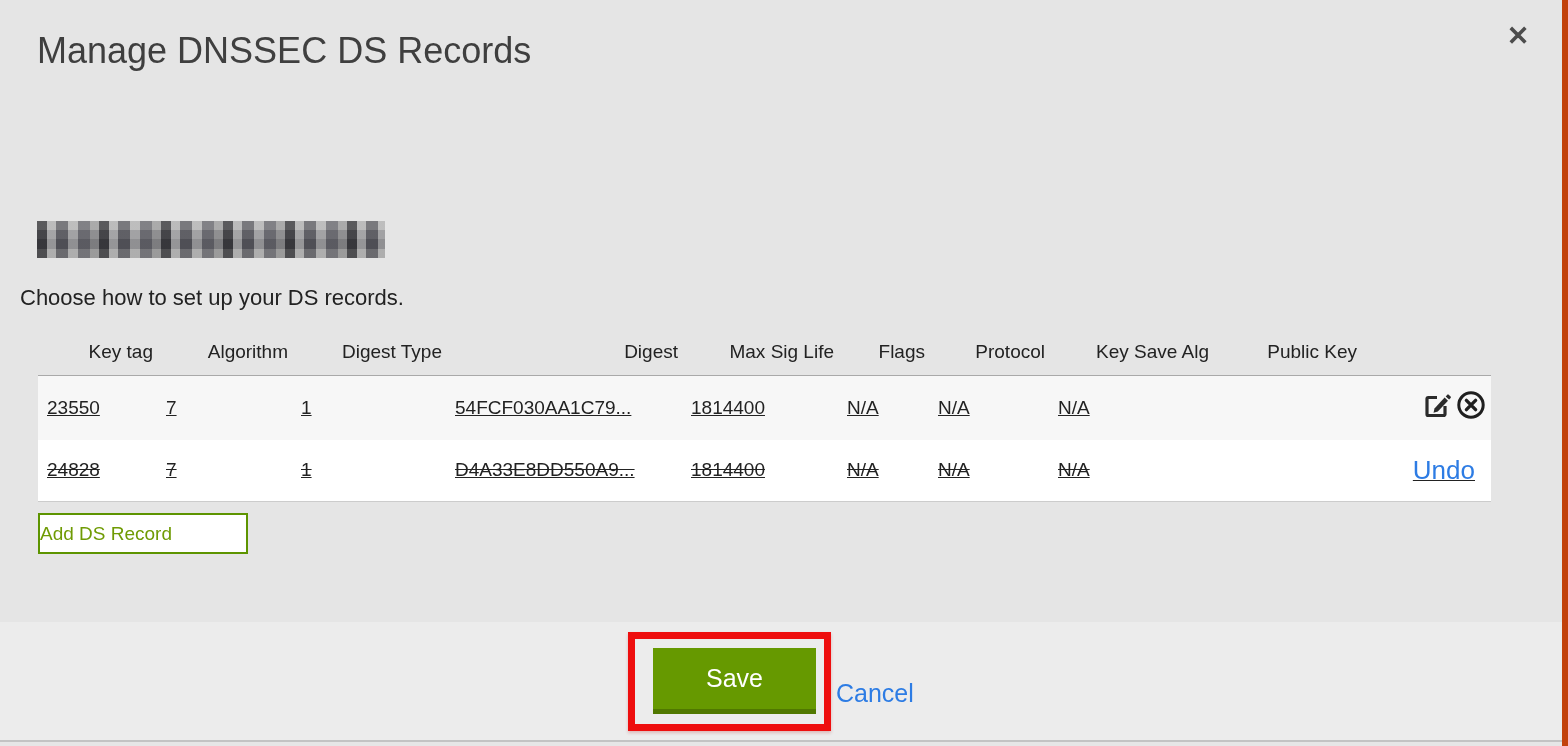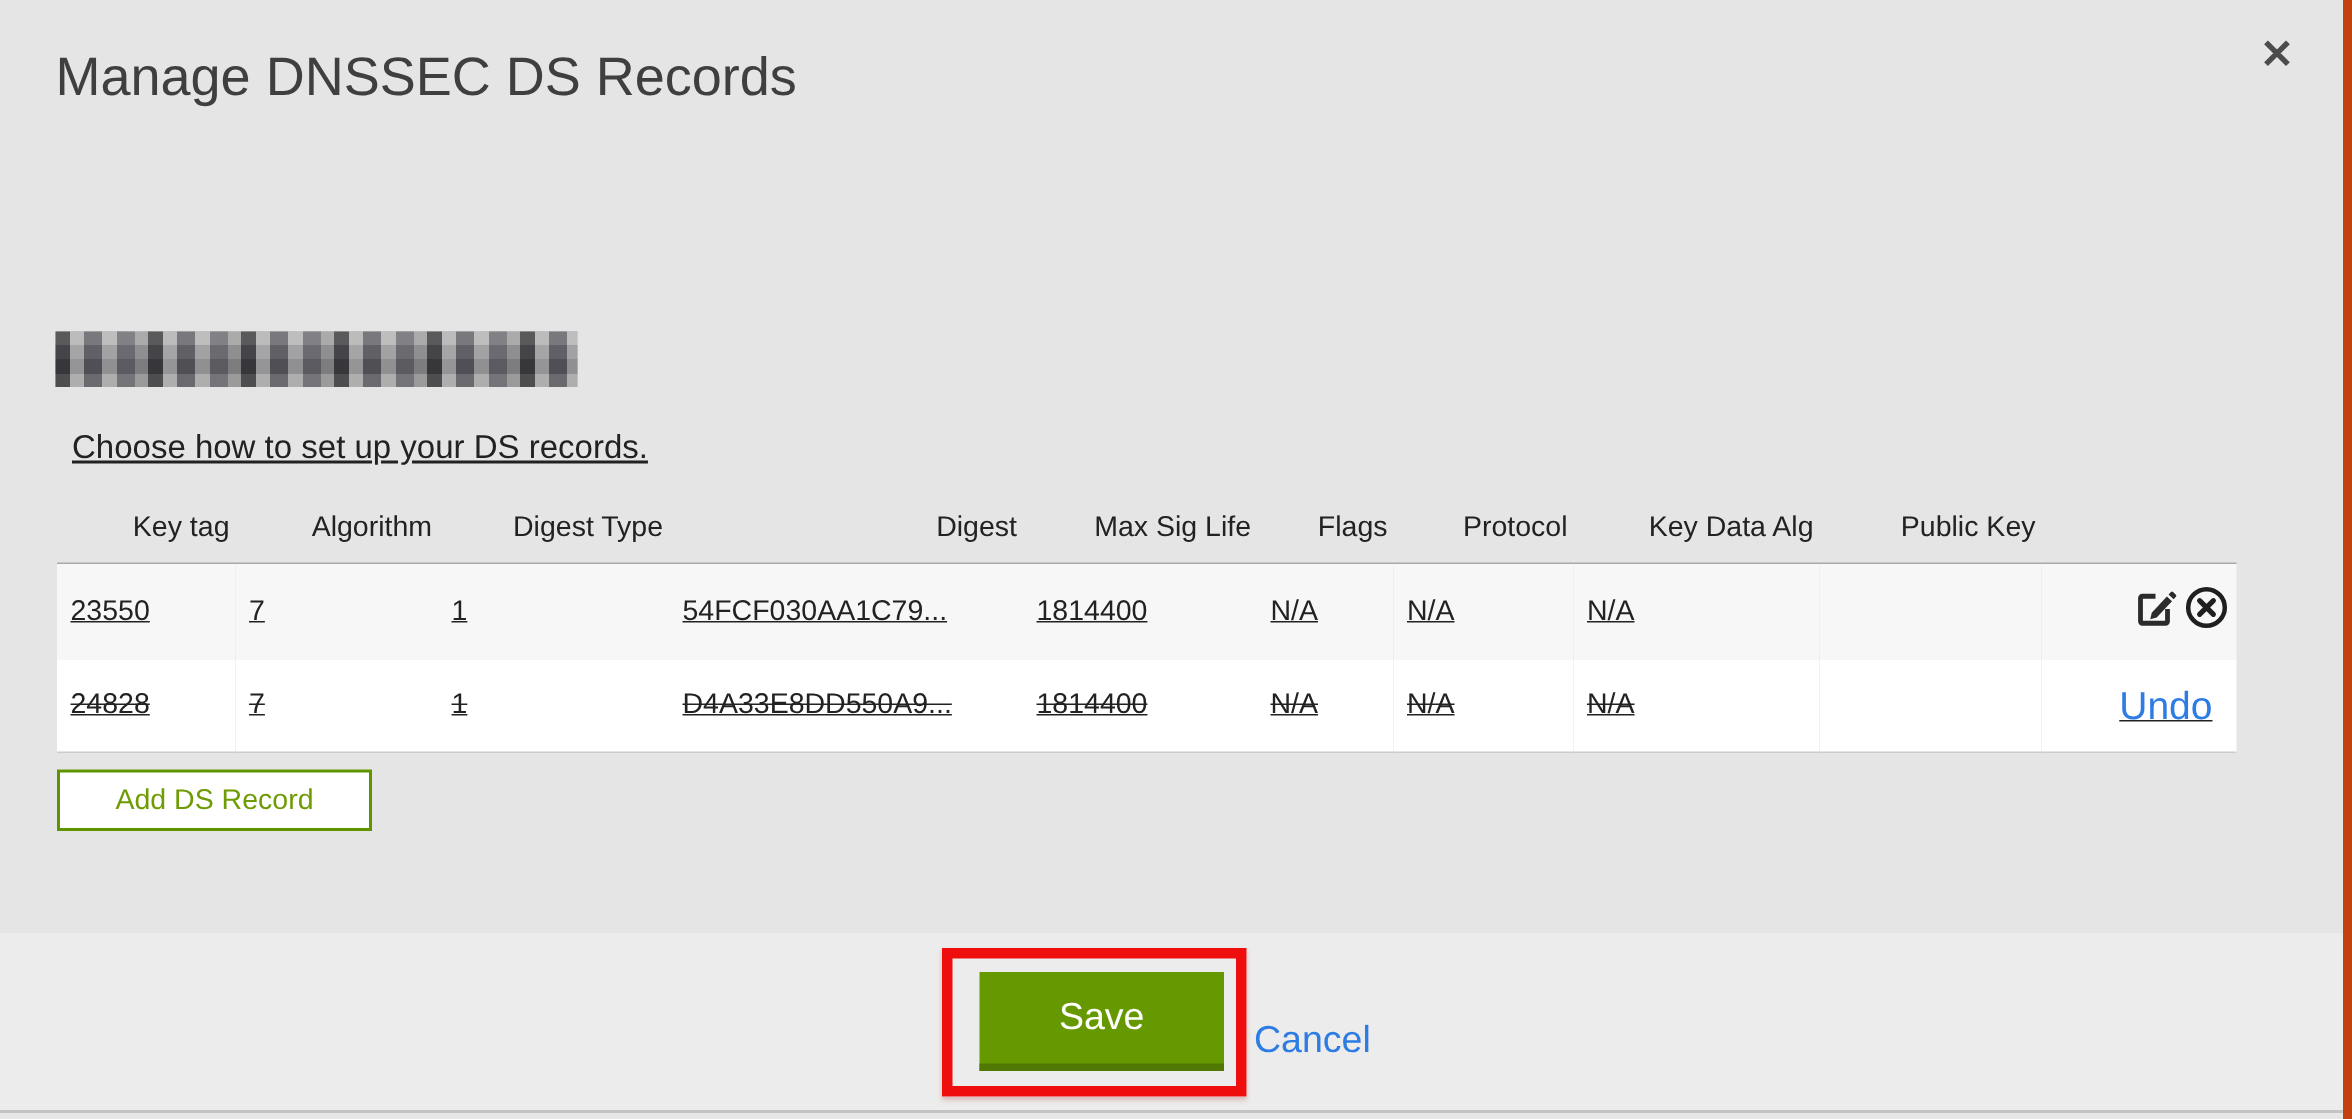--- a/index.html
+++ b/index.html
@@ -48,8 +48,8 @@
   }
 
   .instruction {
-    position:absolute; left:48px; top:285px;
-    font-size:22px; color:#222;text-decoration:underline;
+    position:absolute; left:20px; top:285px;
+    font-size:22px; color:#222;
   }
 
   

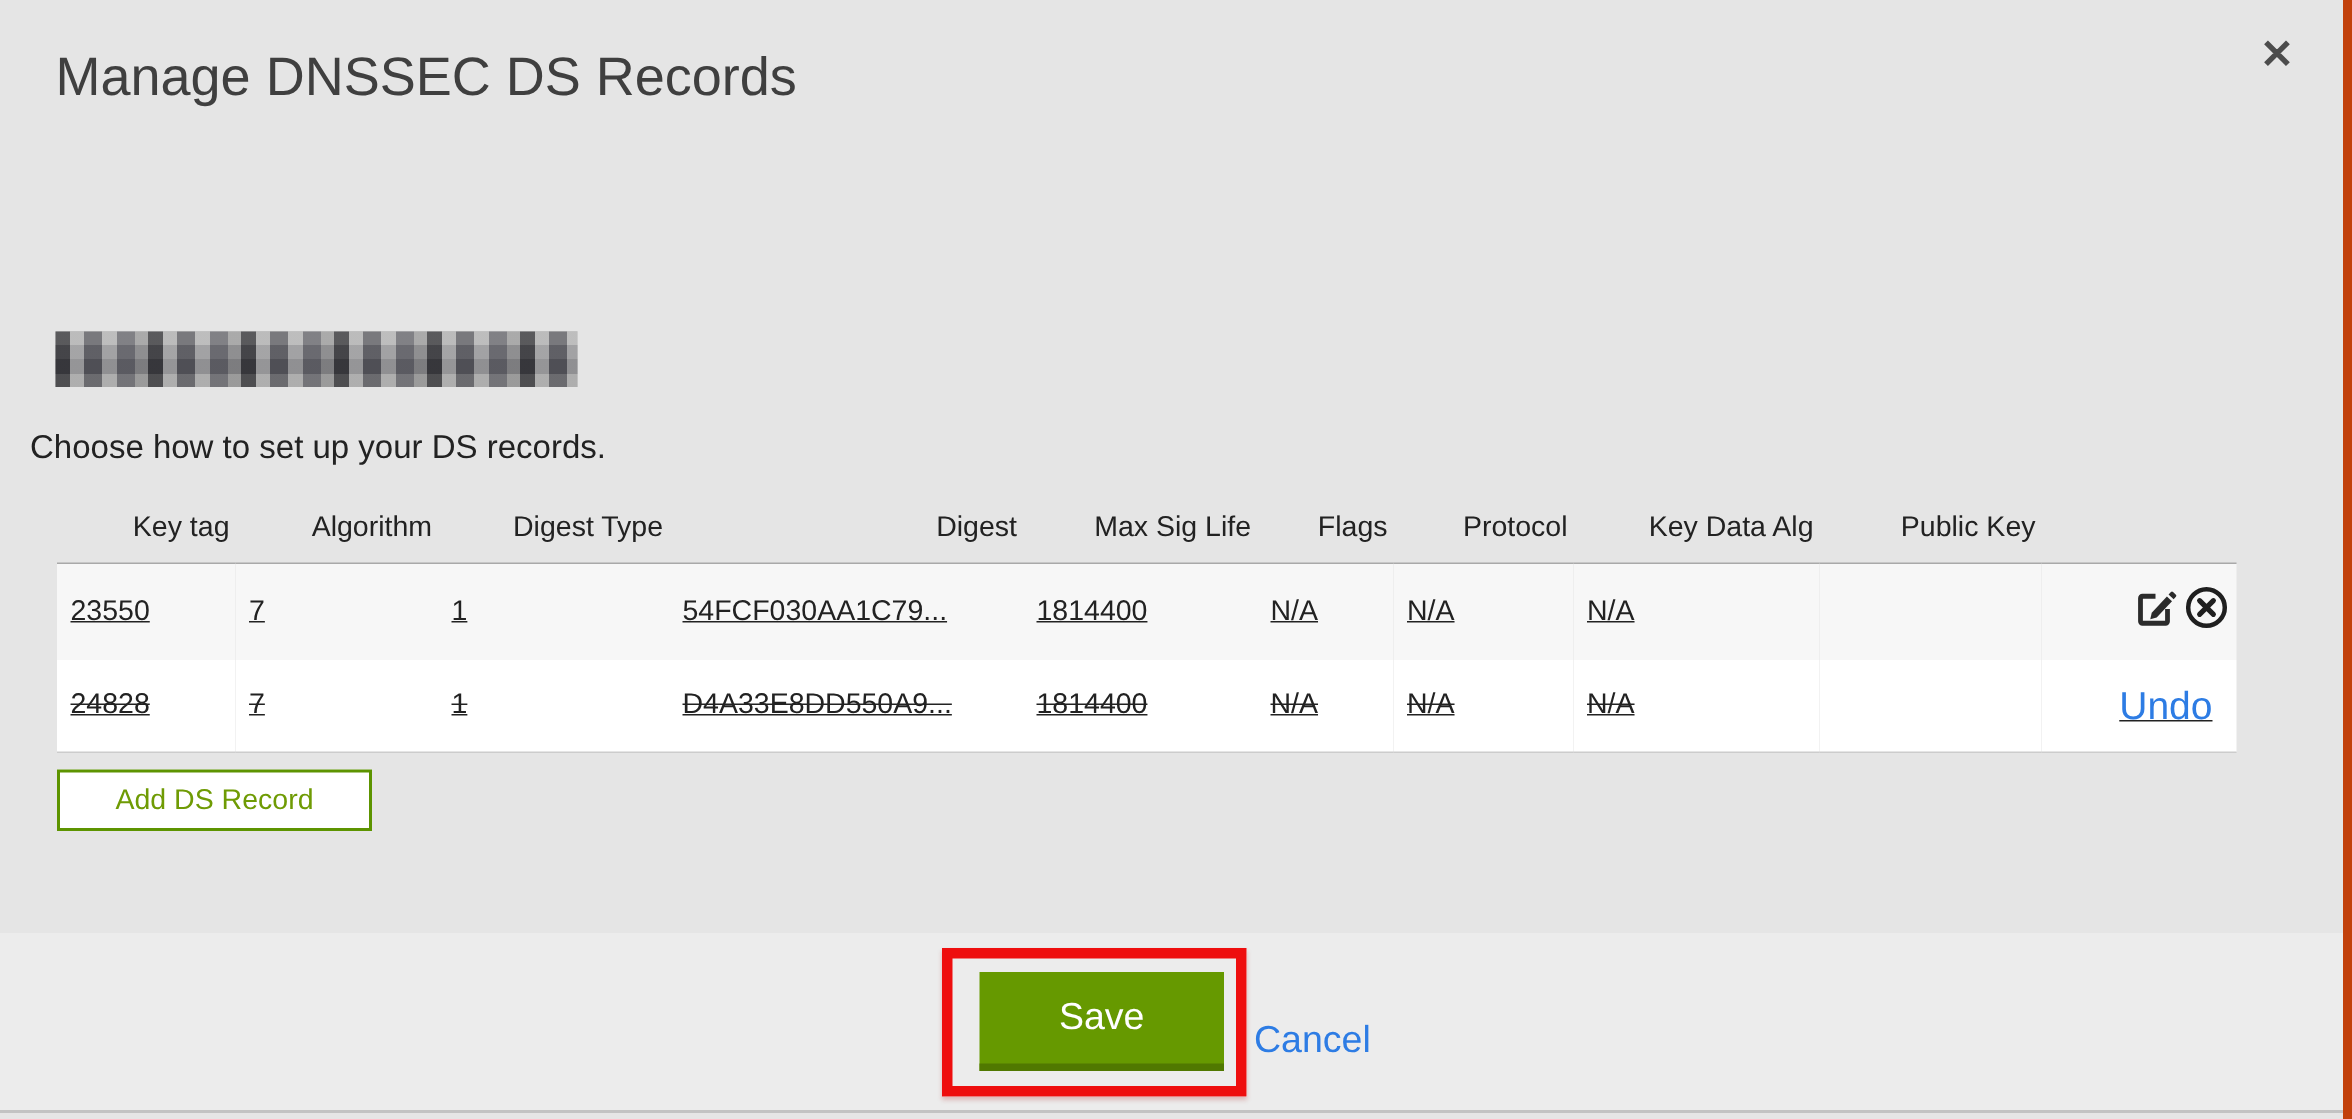--- a/index.html
+++ b/index.html
@@ -169,7 +169,7 @@
         <th>Max Sig Life</th>
         <th>Flags</th>
         <th>Protocol</th>
-        <th>Key Data Alg</th>
+        <th>Key Save Alg</th>
         <th>Public Key</th>
         <th></th>
       </tr>

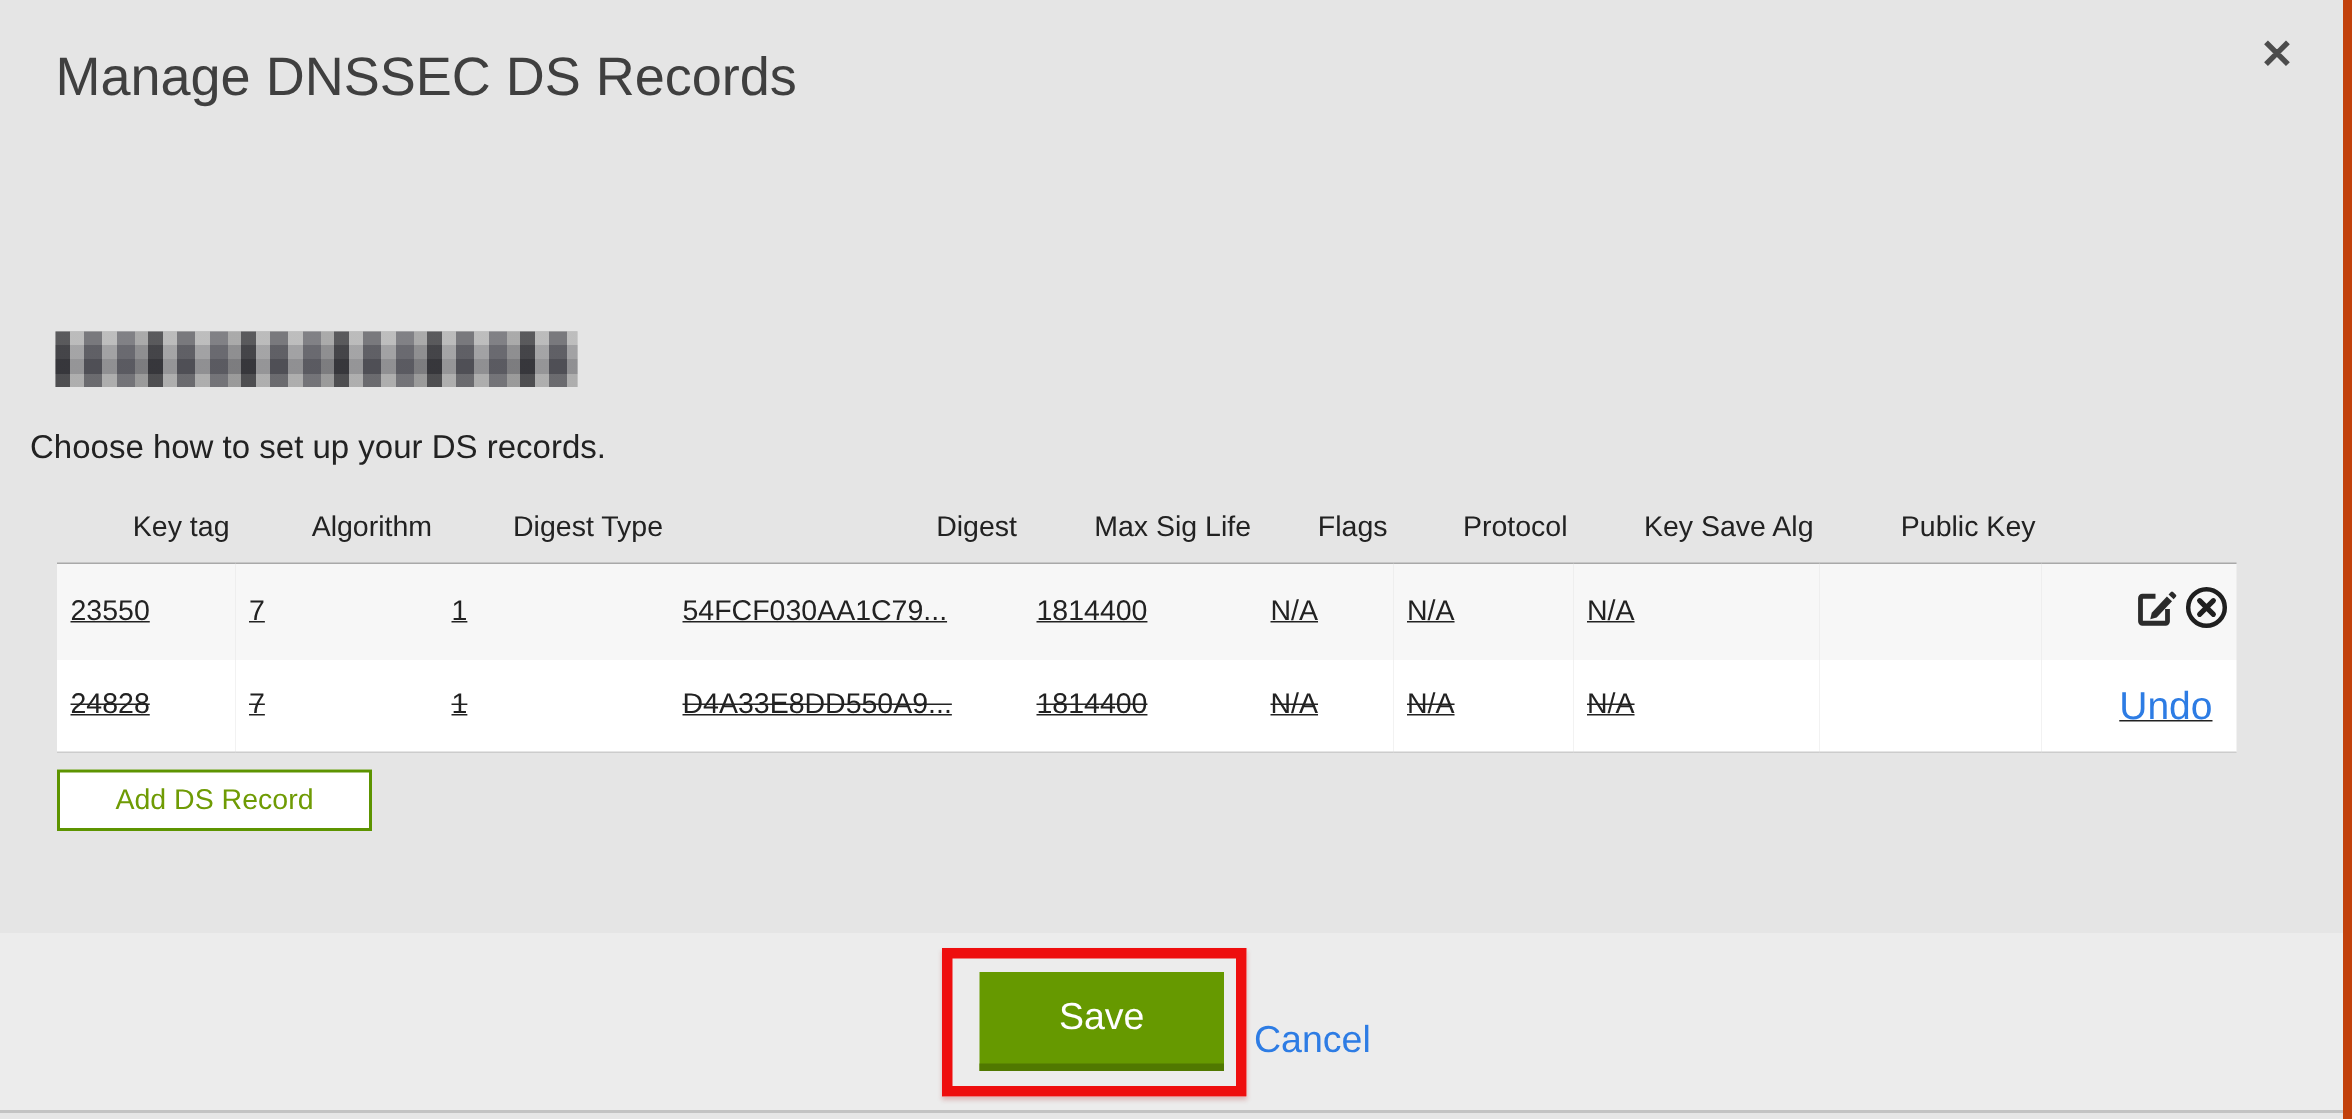--- a/index.html
+++ b/index.html
@@ -96,7 +96,7 @@
     color:#6f9b04;
     font-size:19px; font-family:"Liberation Sans", sans-serif;
     cursor:pointer;
-    text-align:center; line-height:37px;
+    text-align:left; line-height:37px;
   }
 
   

